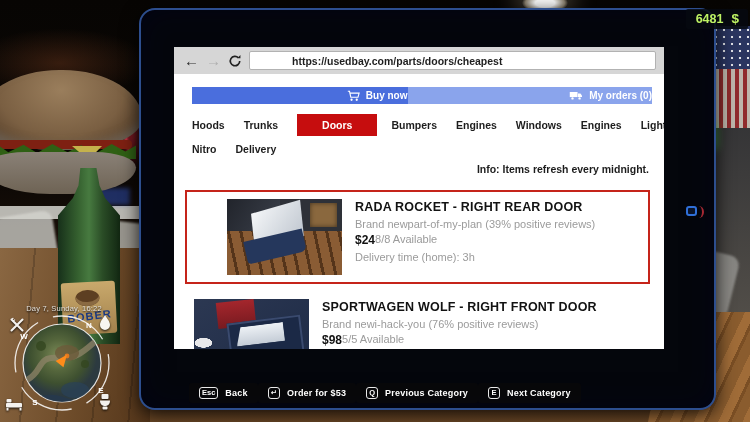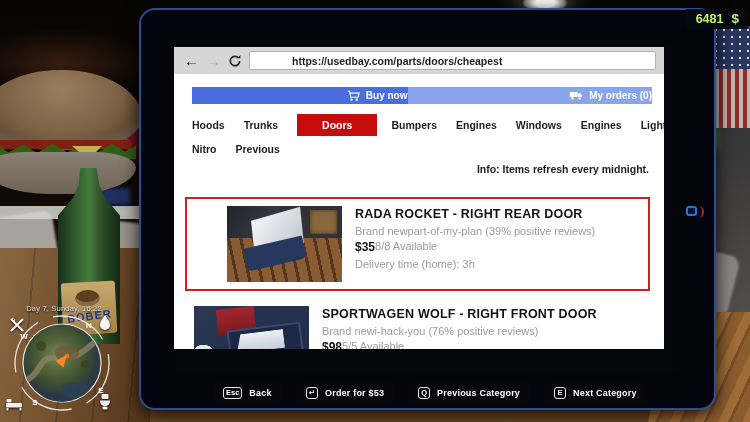--- a/index.html
+++ b/index.html
@@ -249,7 +249,7 @@
         </div>
         <div class="cats-row r2">
           <span class="cat">Nitro</span>
-          <span class="cat">Previous</span>
+          <span class="cat">Delivery</span>
         </div>
         <div class="info">Info: Items refresh every midnight.</div>
 

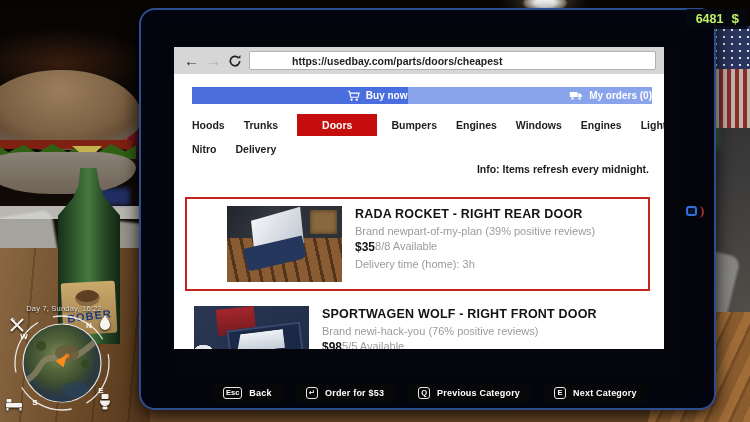--- a/index.html
+++ b/index.html
@@ -108,7 +108,7 @@
   .cat.selected { background:#c60d0e; color:#fff; padding:5px 25px; margin-right:14px; }
   .info { margin:3px 15px 0 0; text-align:right; font-size:10.5px; font-weight:bold; color:#1d1d1d; }
   .product { margin:0 14px 0 11px; display:flex; gap:13px; padding:7px; border:2px solid transparent; cursor:pointer; }
-  .product.sel { margin-top:22px; border-color:#c5241a;padding-left:40px; }
+  .product.sel { margin-top:15px; border-color:#c5241a;padding-left:40px; }
   .product.p2 { margin-top:6px; }
   .thumb { width:115px; height:76px; position:relative; overflow:hidden; flex:none; }
   .pinfo { flex:1; min-width:0; padding-top:1px; }

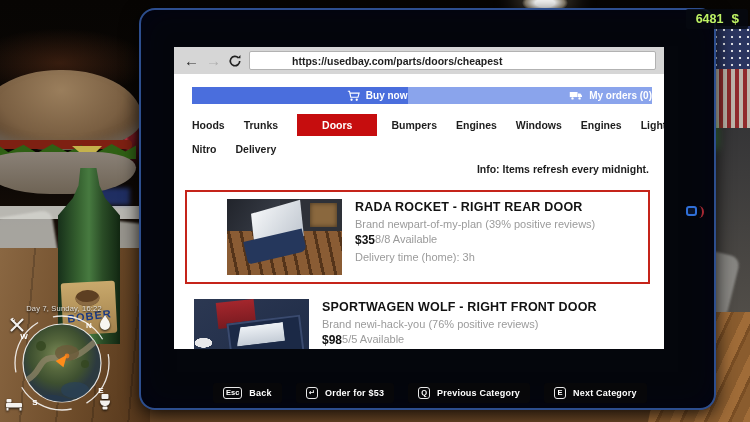--- a/index.html
+++ b/index.html
@@ -268,7 +268,7 @@
               <span class="gray">part-of-my-plan (39% positive reviews)</span>
             </div>
             <div class="prow">
-              <span class="price">$35</span>
+              <span class="price">$24</span>
               <span class="gray">8/8 Available</span>
             </div>
             <div class="prow">

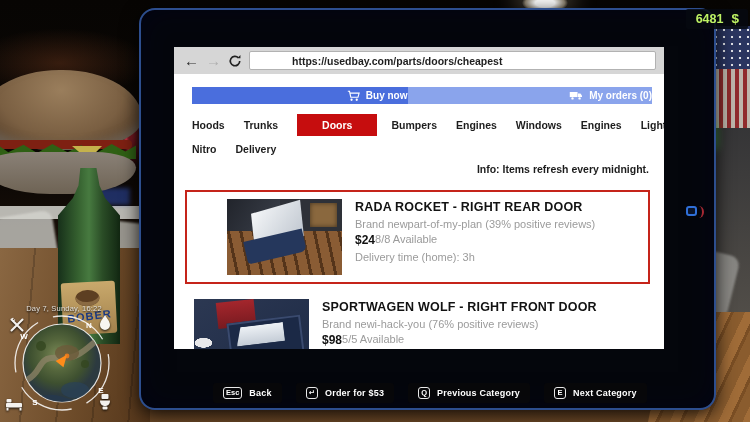--- a/index.html
+++ b/index.html
@@ -143,7 +143,7 @@
     background:linear-gradient(#eef2f6,#c4ccd6); clip-path:polygon(0 100%,12% 0,100% 0,100% 100%); }
 
   
-  .hotbar { position:absolute; left:72px; top:373px; display:flex; gap:14px; }
+  .hotbar { position:absolute; left:48px; top:373px; display:flex; }
   .hk { display:flex; align-items:center; gap:7px; background:rgba(8,8,10,.92);
     border-radius:3px; padding:4px 10px; cursor:pointer; }
   .key { min-width:12px; height:12px; border:1px solid #e9e9e9; border-radius:3px; color:#fff;

